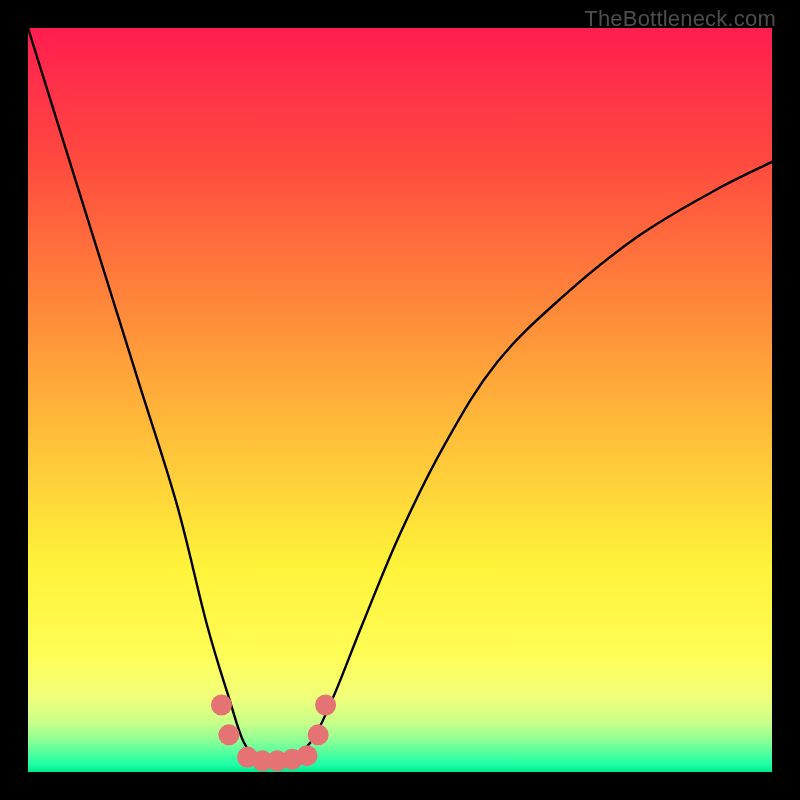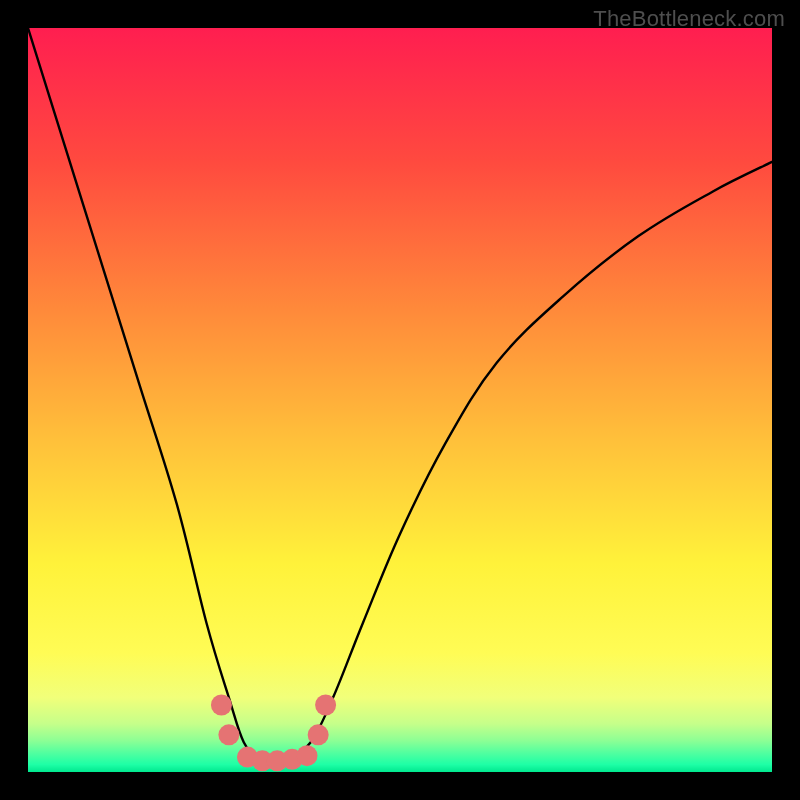--- a/index.html
+++ b/index.html
@@ -31,7 +31,7 @@
   .watermark {
     position: absolute;
     top: 6px;
-    right: 15px;
+    right: 24px;
     color: #4e4e4e;
     font-size: 22px;
     font-weight: 500;

